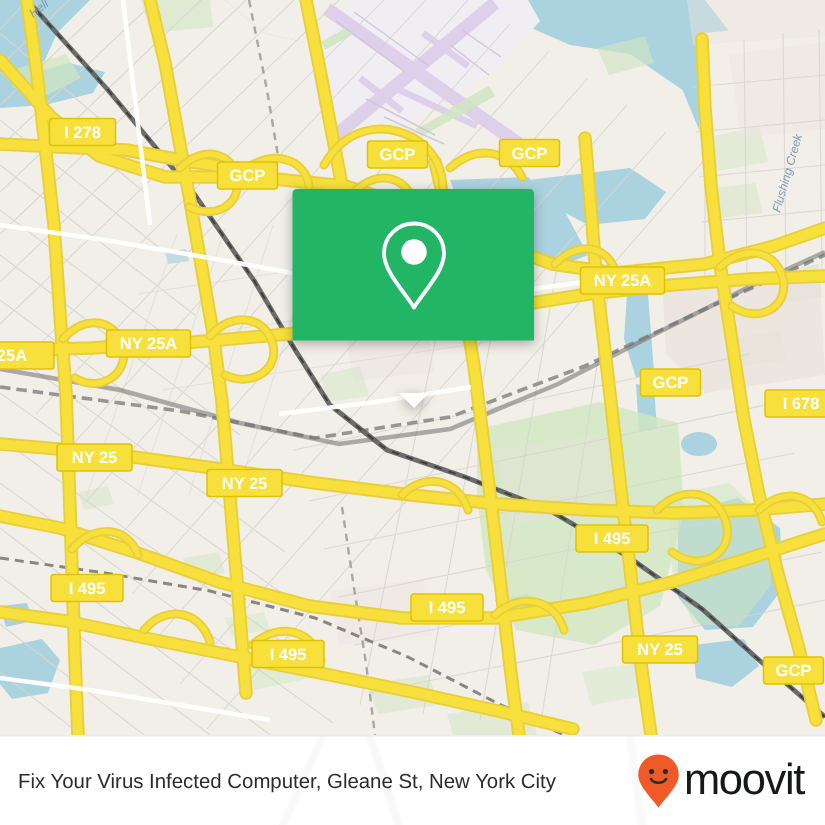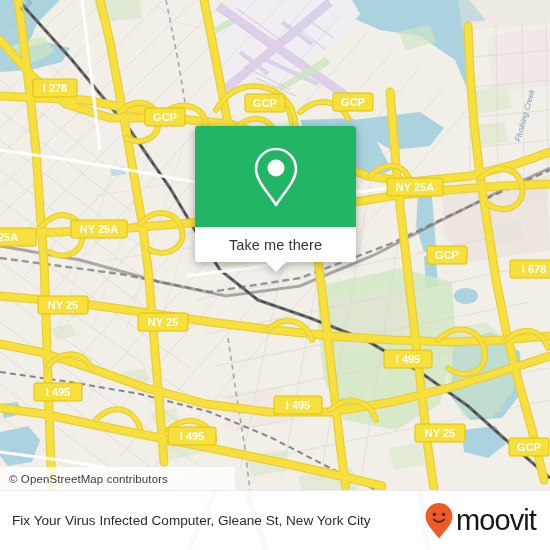--- a/index.html
+++ b/index.html
@@ -387,9 +387,6 @@
           <circle cx="26" cy="23" r="8.5" fill="#ffffff"></circle>
         </svg>
       </div>
-      <div id="popup-foot">
-        <span>Take me there</span>
-      </div>
       <div id="popup-tail"></div>
     </div>
   </div>

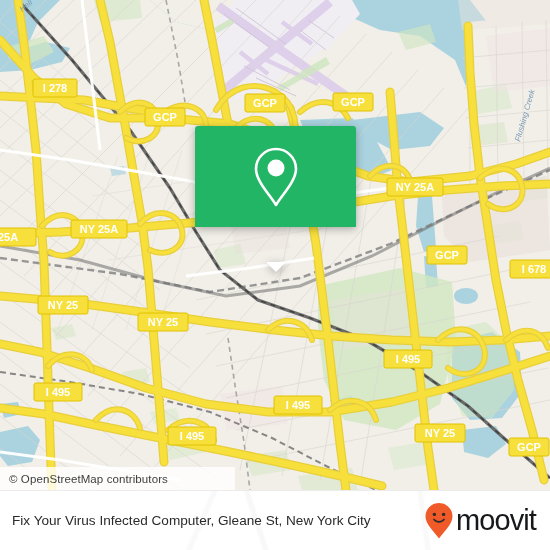--- a/index.html
+++ b/index.html
@@ -376,9 +376,6 @@
       </g>
     </svg>
 
-    <div id="attribution">
-      <span>© OpenStreetMap contributors</span>
-    </div>
 
     <div id="popup">
       <div id="popup-head">

